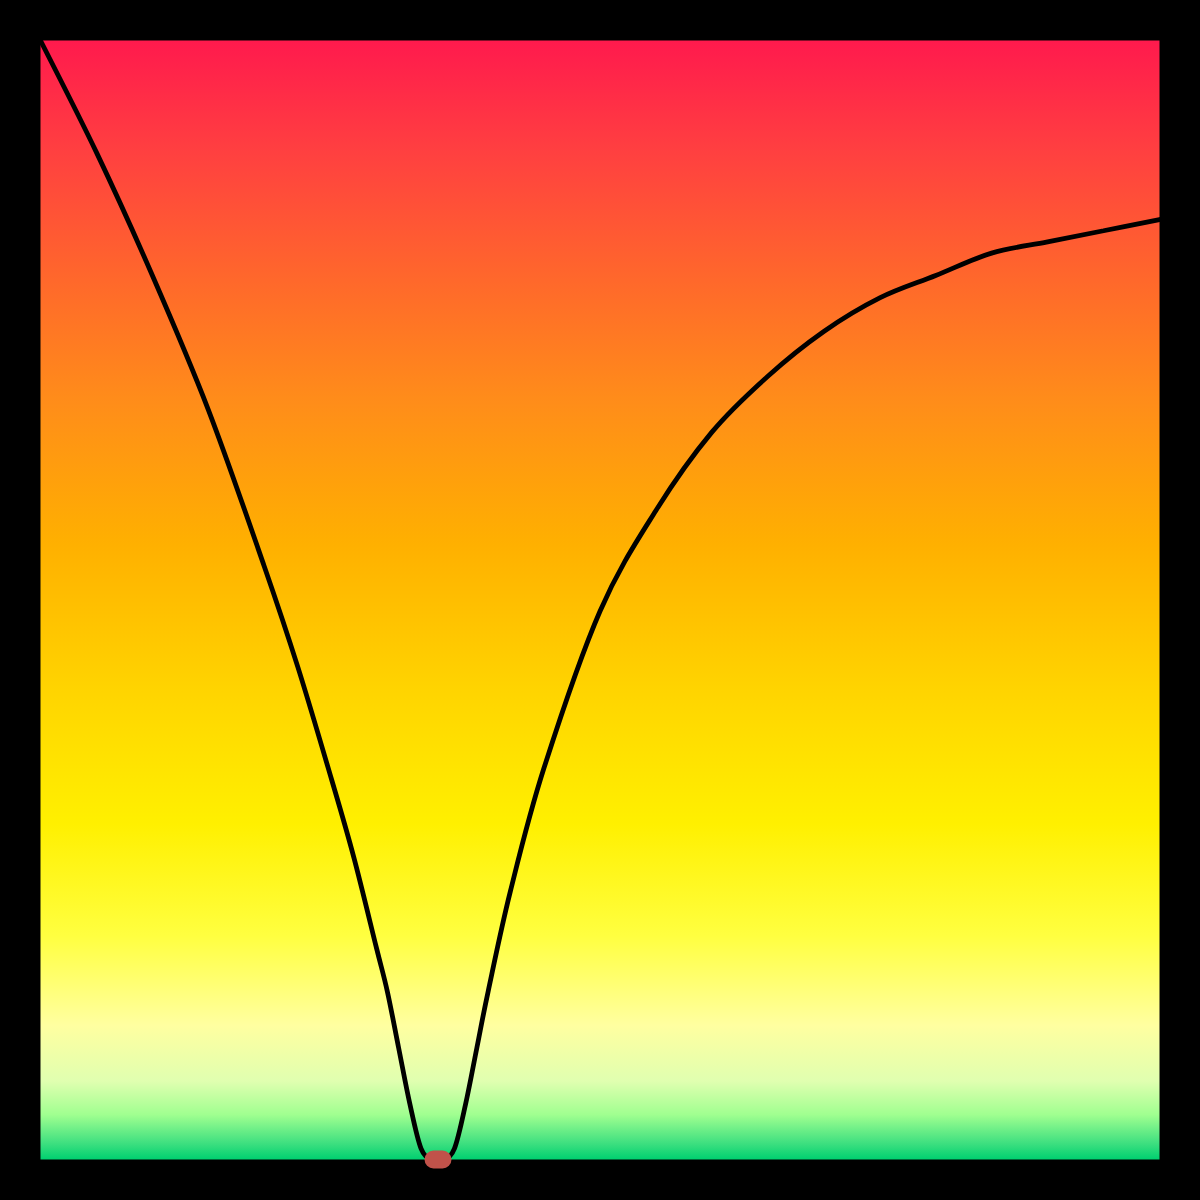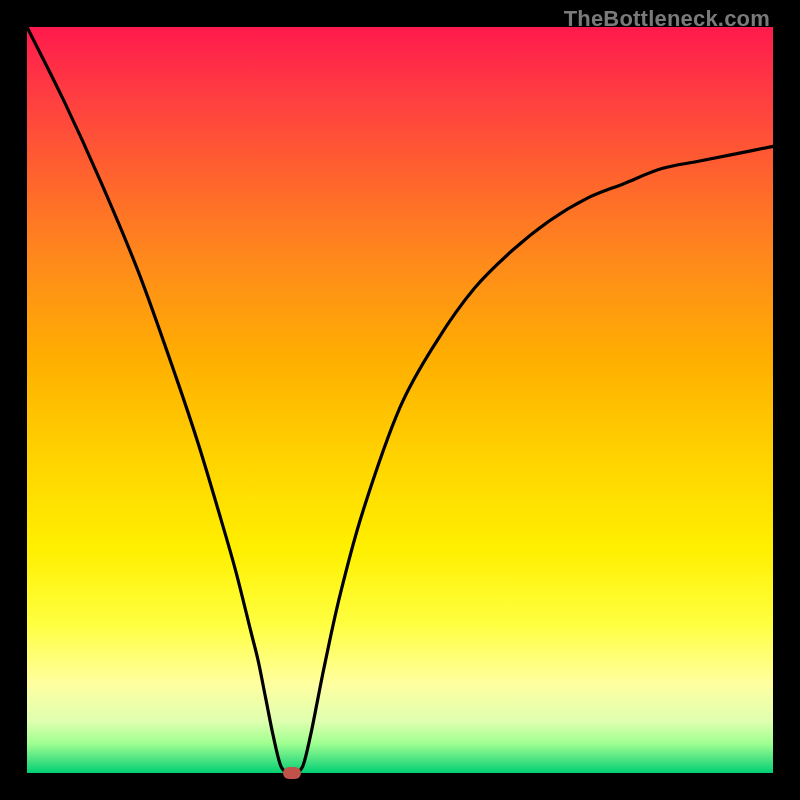--- a/index.html
+++ b/index.html
@@ -69,7 +69,6 @@
 
   <div id="marker-dot" class="dot" style="left: 282.83px; top: 767px;"></div>
 
-  <div class="watermark">TheBottleneck.com</div>
 </div>
 
 </body></html>

